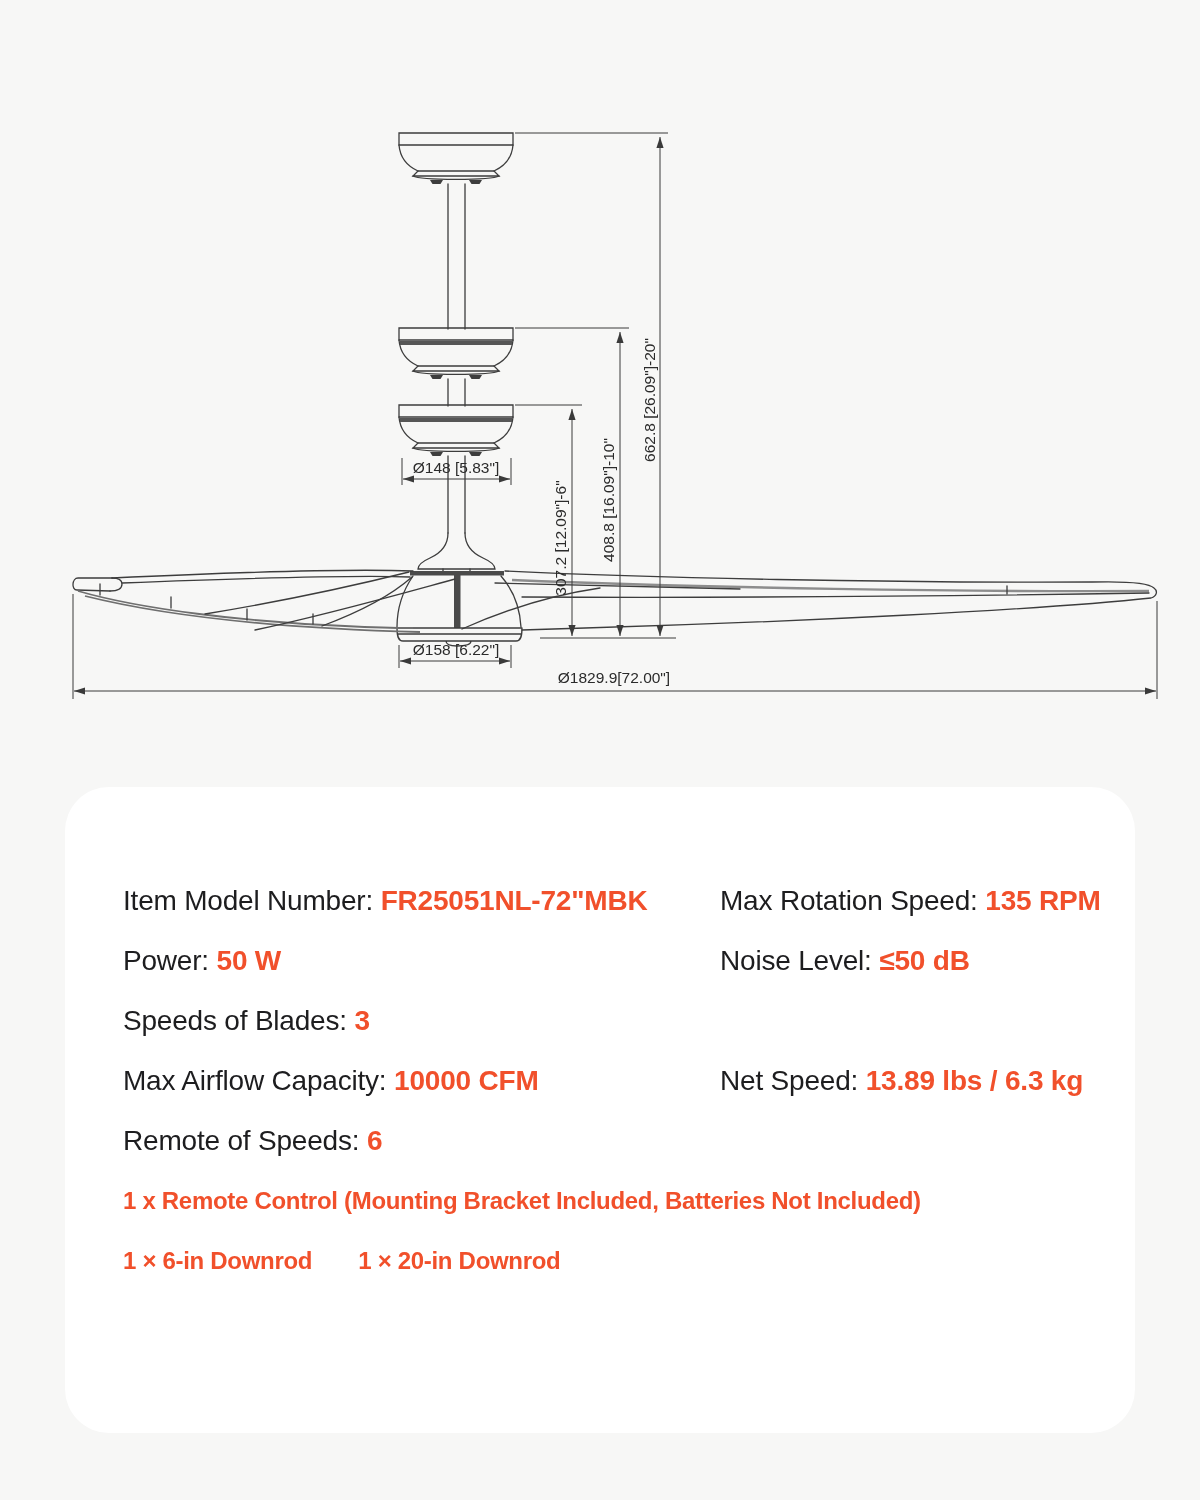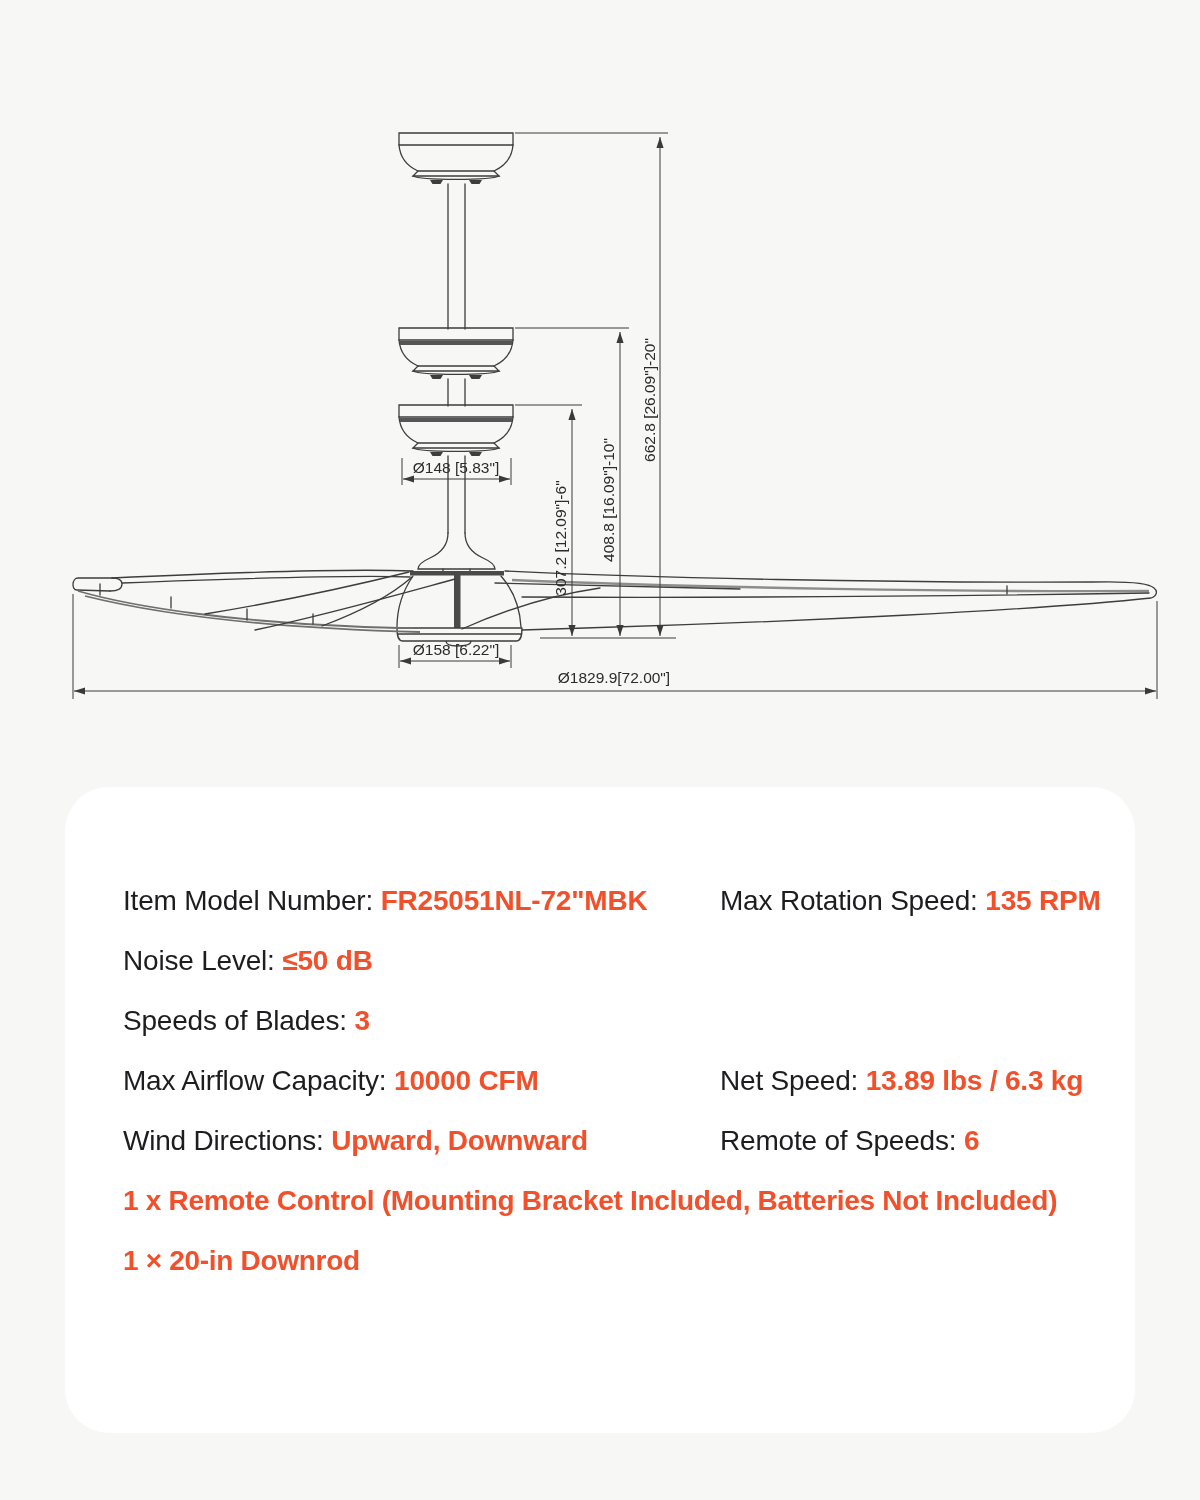--- a/index.html
+++ b/index.html
@@ -126,6 +126,9 @@
     </div>
 
     <div class="row">
+      <div class="cell-l">
+        <span class="lbl">Power: </span><span class="val">50 W</span>
+      </div>
       <div class="cell-r">
         <span class="lbl">Noise Level: </span><span class="val">≤50 dB</span>
       </div>

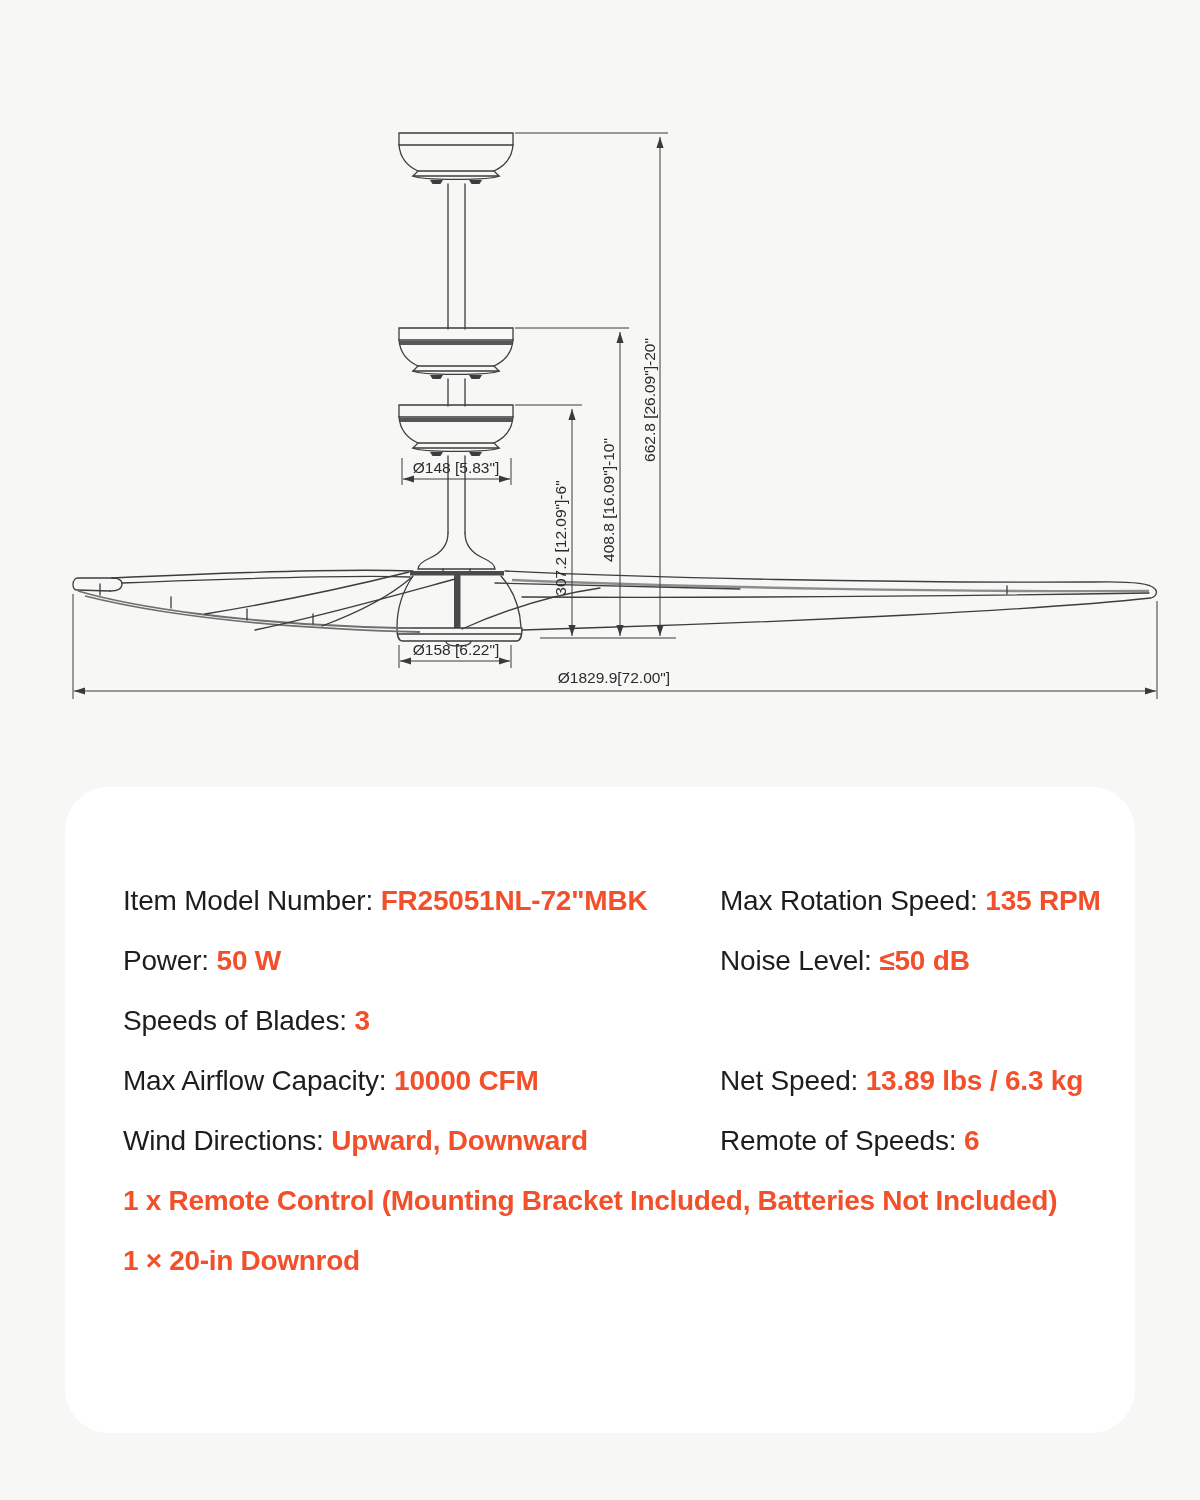--- a/index.html
+++ b/index.html
@@ -150,9 +150,6 @@
     </div>
 
     <div class="row">
-      <div class="cell-l">
-        <span class="lbl">Wind Directions: </span><span class="val">Upward, Downward</span>
-      </div>
       <div class="cell-r">
         <span class="lbl">Remote of Speeds: </span><span class="val">6</span>
       </div>

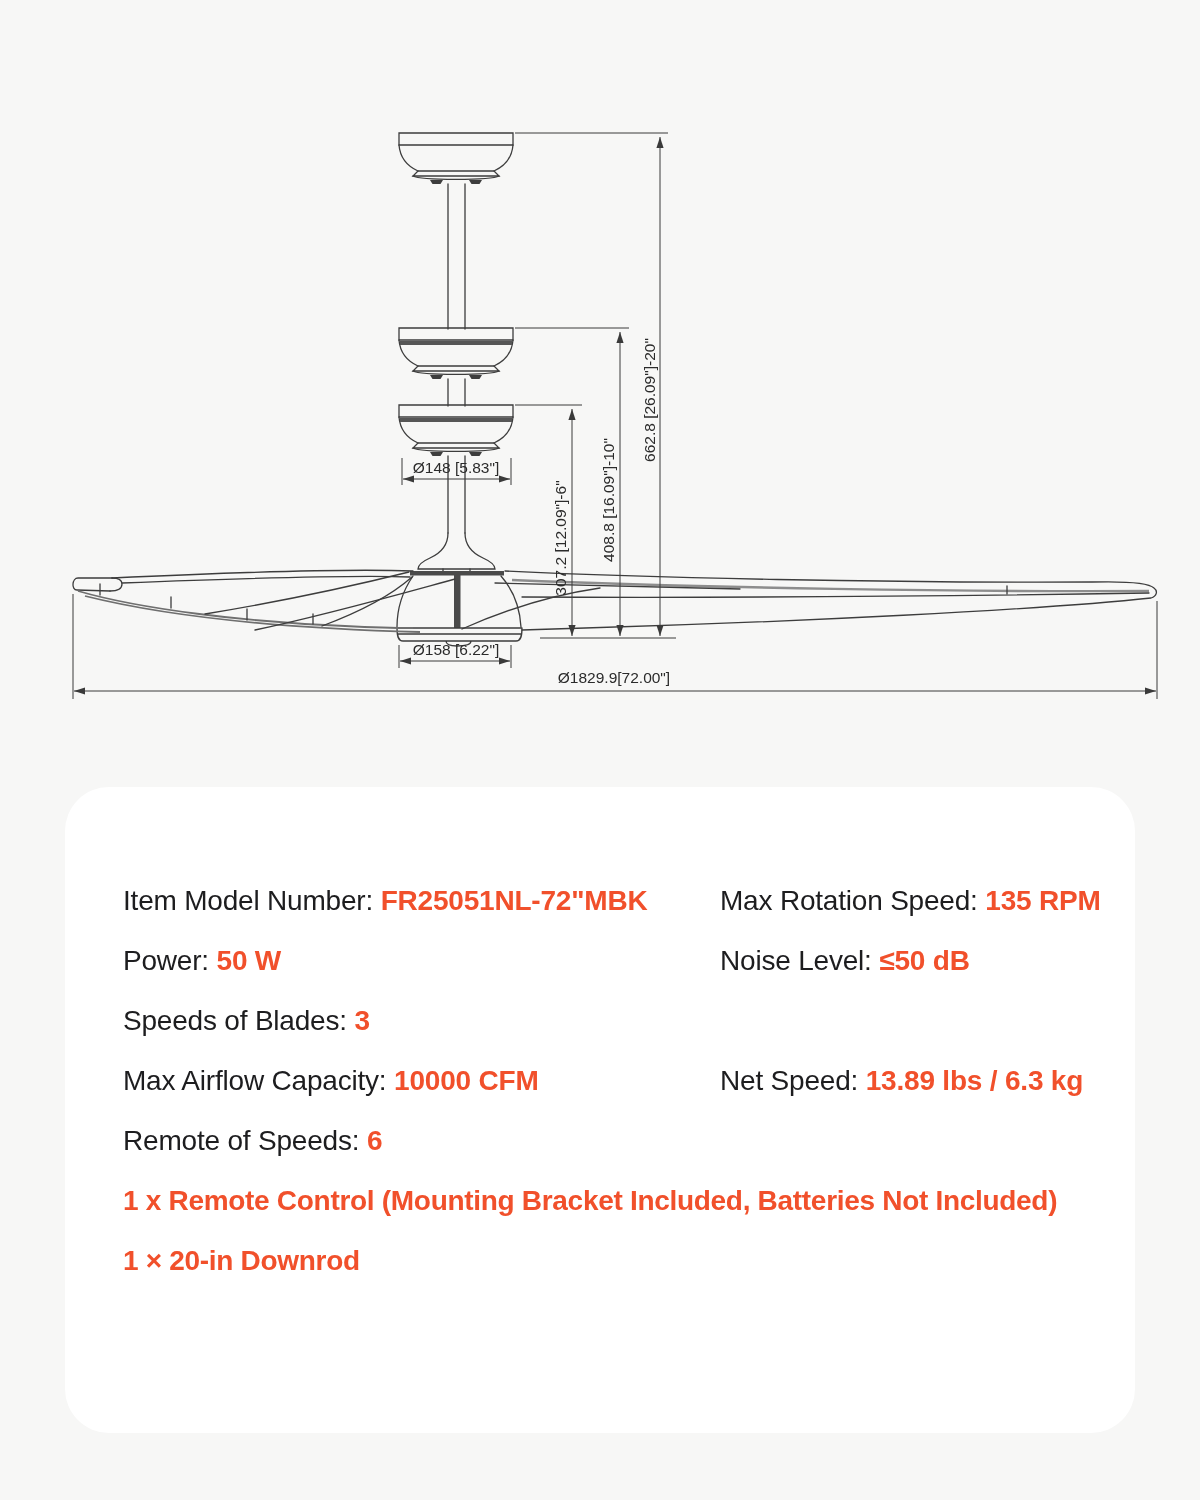--- a/index.html
+++ b/index.html
@@ -26,7 +26,7 @@
        letter-spacing:-0.2px;white-space:nowrap;display:flex;}
   .cell-l{width:597px;}
   .val{color:#f1502b;font-weight:700;}
-  .row-orange{color:#f1502b;font-weight:700;font-size:28px;letter-spacing:-0.3px;}
+  .row-orange{color:#f1502b;font-weight:700;font-size:24px;letter-spacing:-0.3px;}
   .downrod-item{margin-right:46px;}
 </style>
 </head>

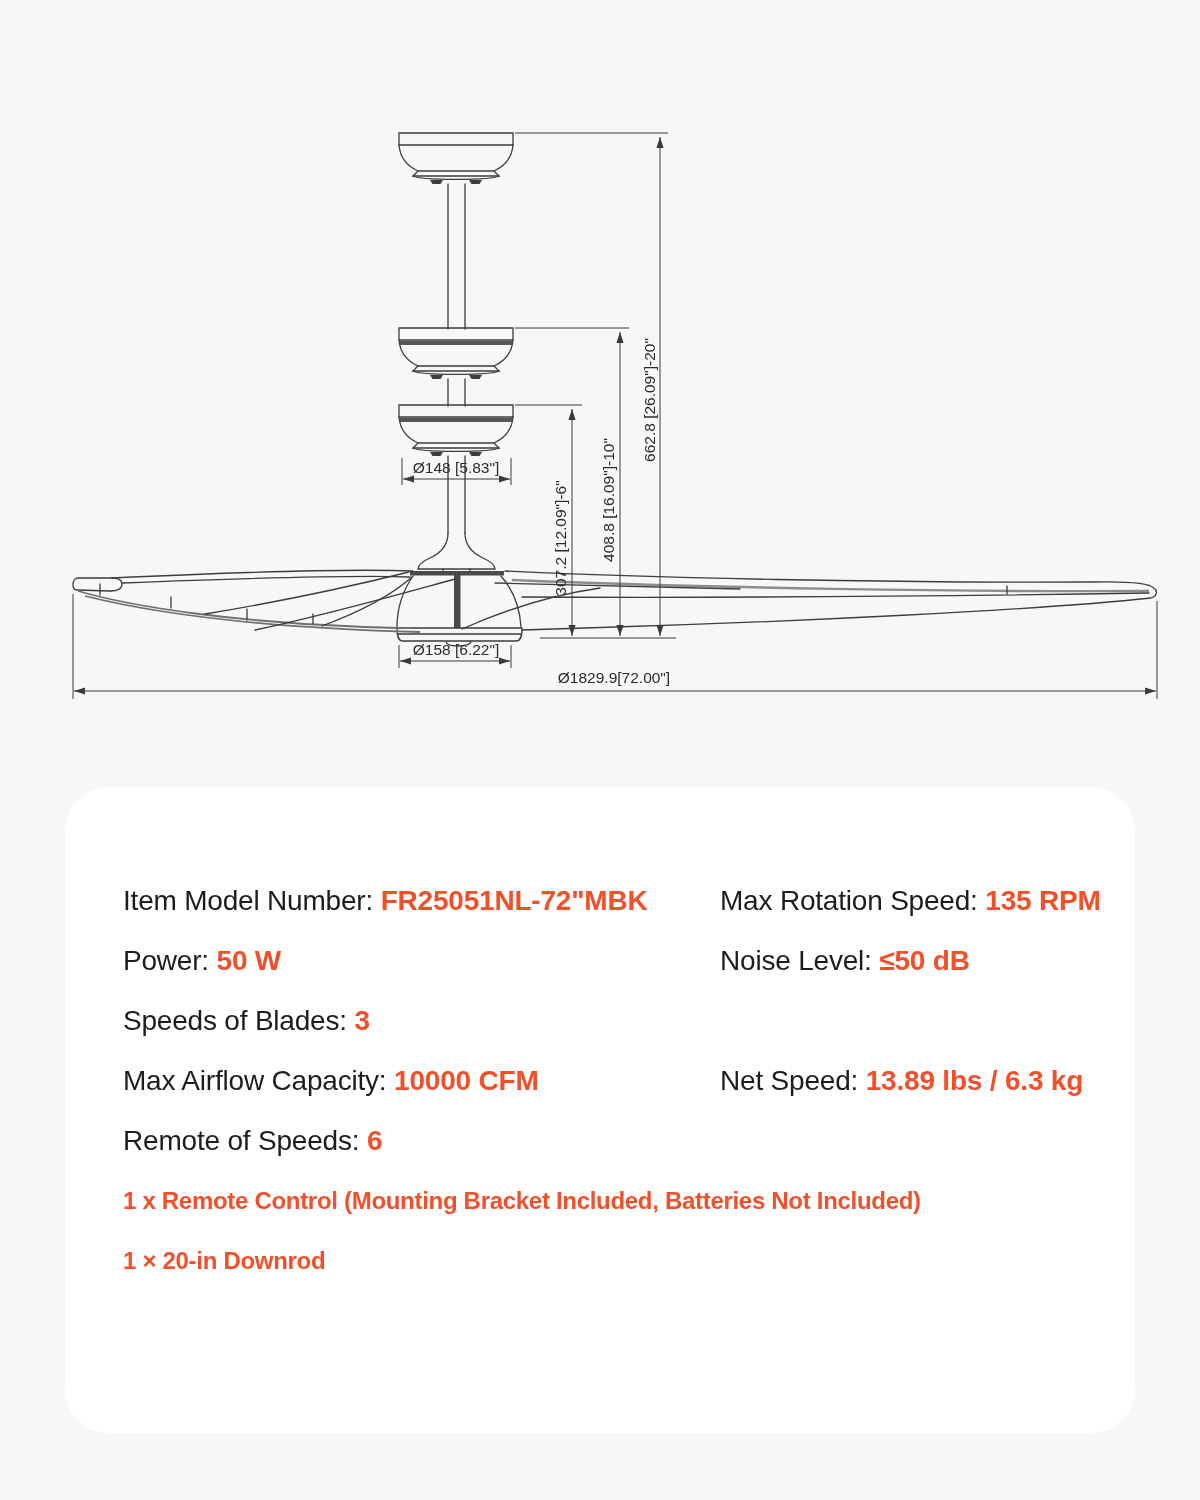--- a/index.html
+++ b/index.html
@@ -161,6 +161,7 @@
     </div>
 
     <div class="row row-orange">
+      <span class="downrod-item">1 × 6-in Downrod</span>
       <span class="downrod-item">1 × 20-in Downrod</span>
     </div>
 

